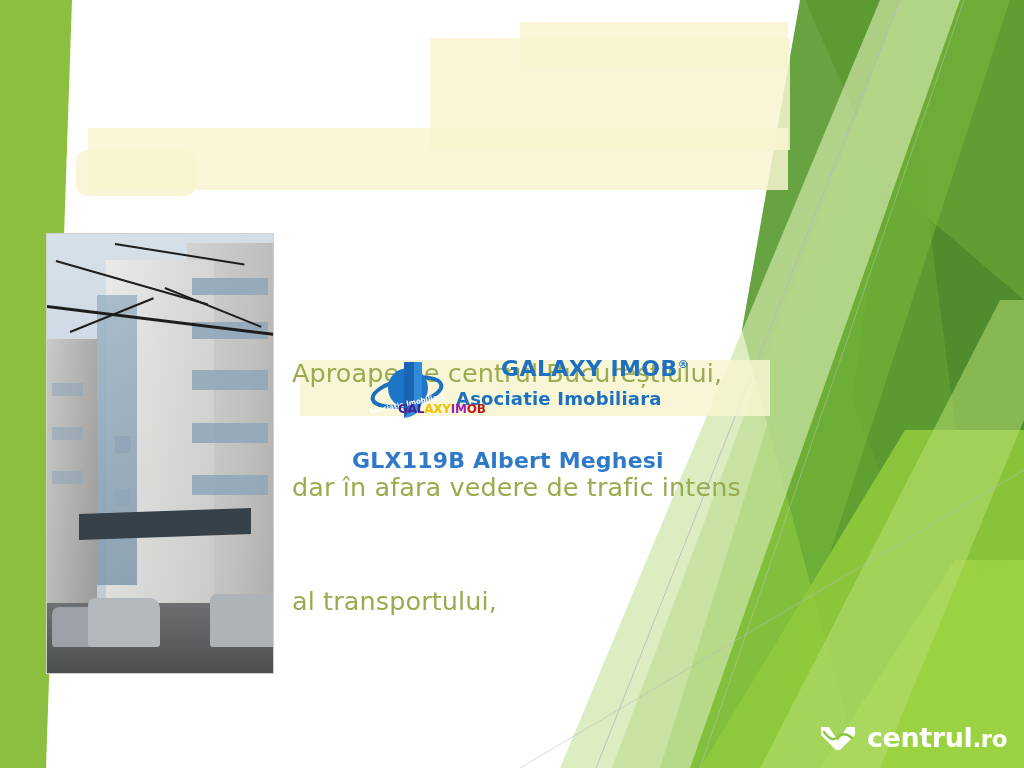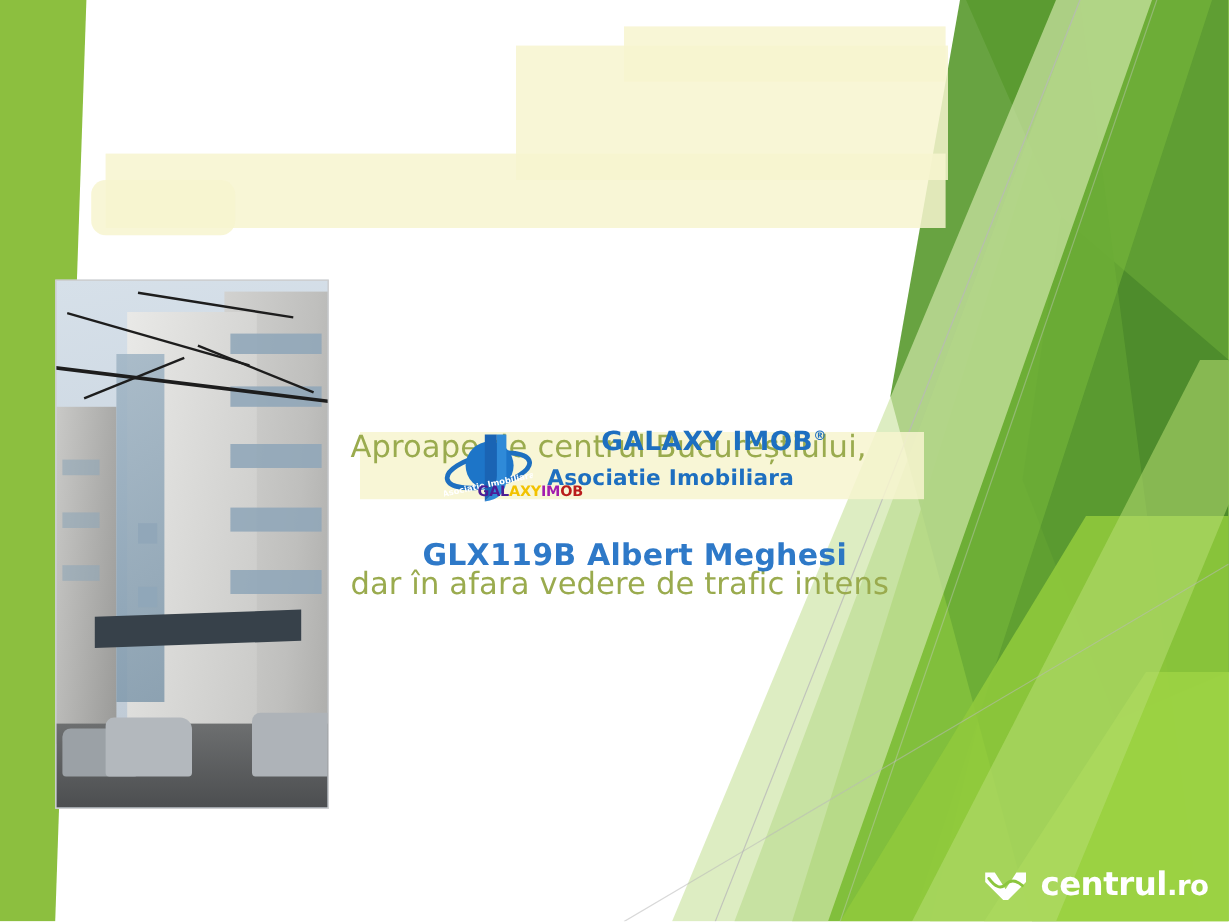--- a/index.html
+++ b/index.html
@@ -62,7 +62,7 @@
 
   
   #agent{position:absolute;left:352px;top:448px;
-      color:#1f6fc4;font-weight:bold;font-size:25px;letter-spacing:.2px;
+      color:#1f6fc4;font-weight:bold;font-size:22px;letter-spacing:.2px;
       font-family:"DejaVu Sans",sans-serif;white-space:nowrap;opacity:.93;}
 
   

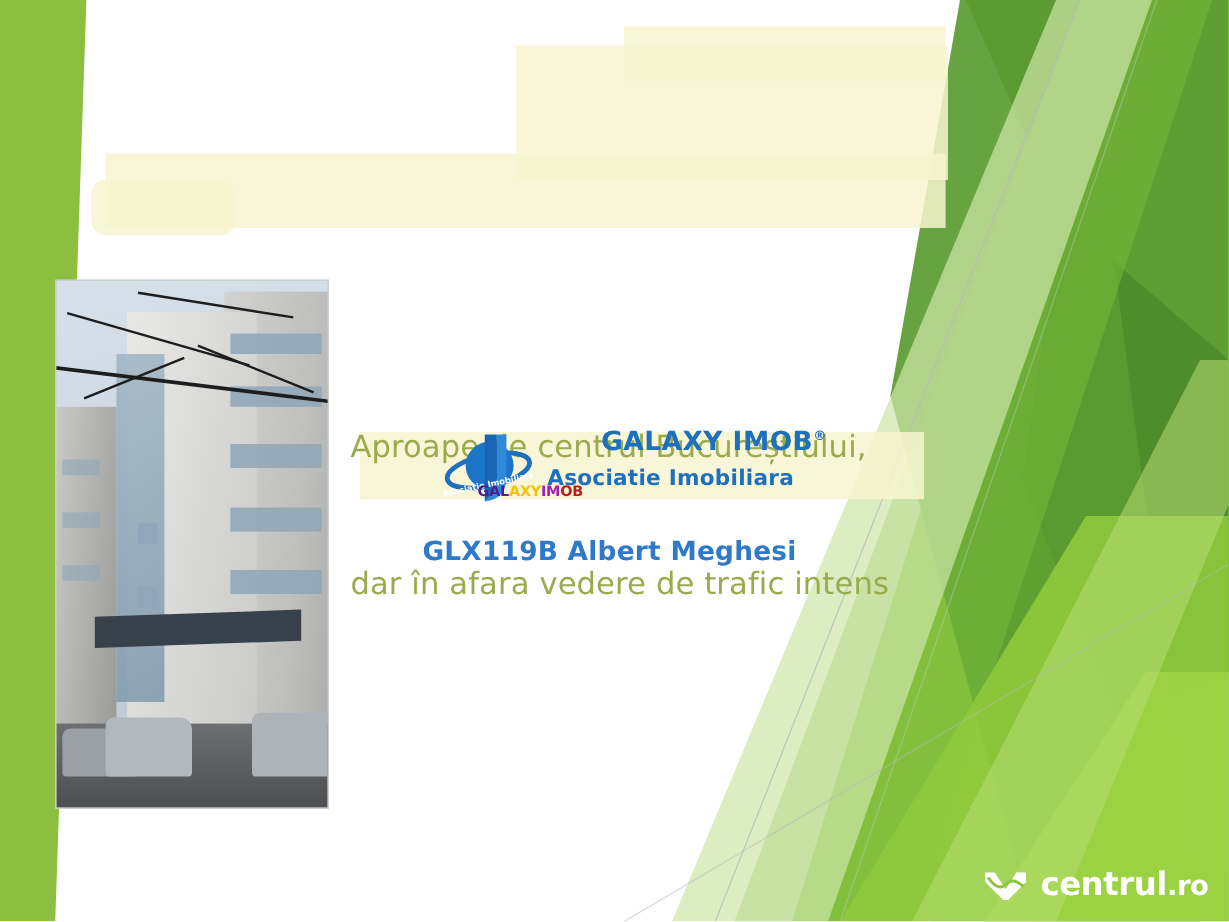--- a/index.html
+++ b/index.html
@@ -133,6 +133,7 @@
   <div id="copy">
     <span class="l">Aproape de centrul Bucureștiului,</span>
     <span class="l">dar în afara vedere de trafic intens</span>
+    <span class="l">al transportului,</span>
     
     
     

